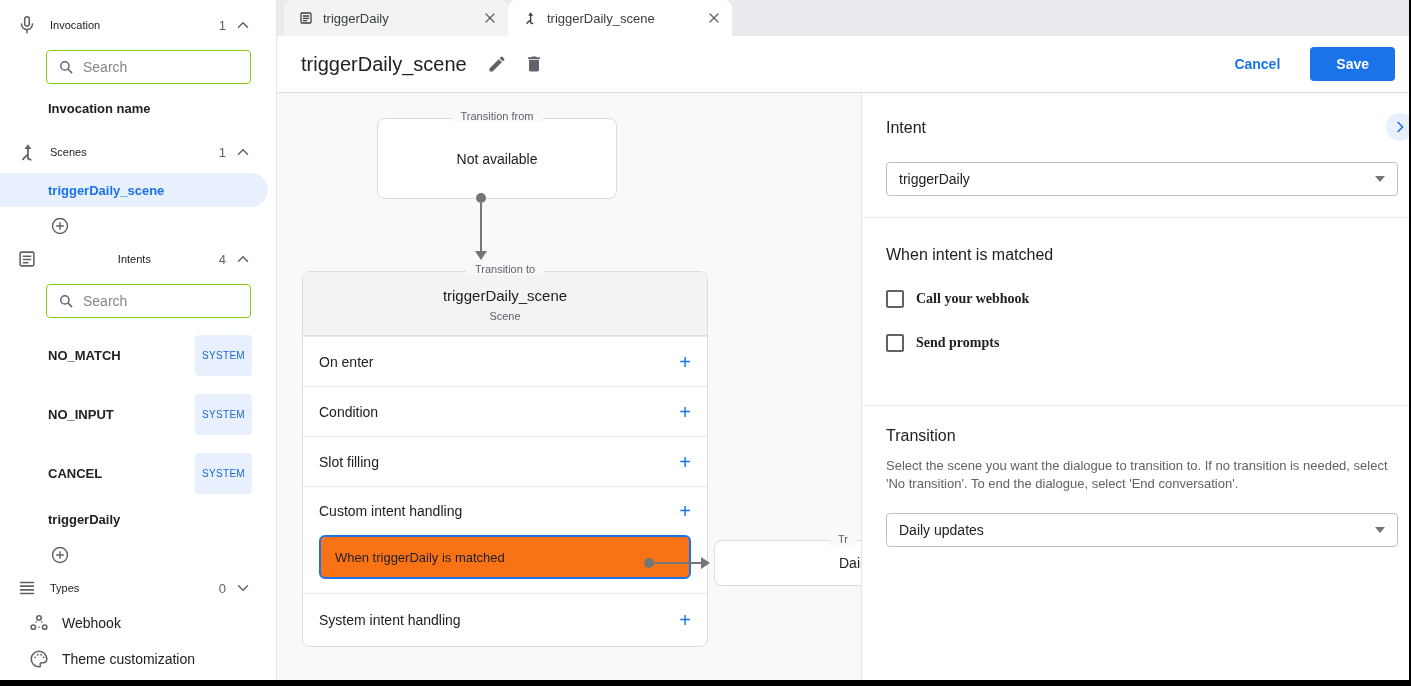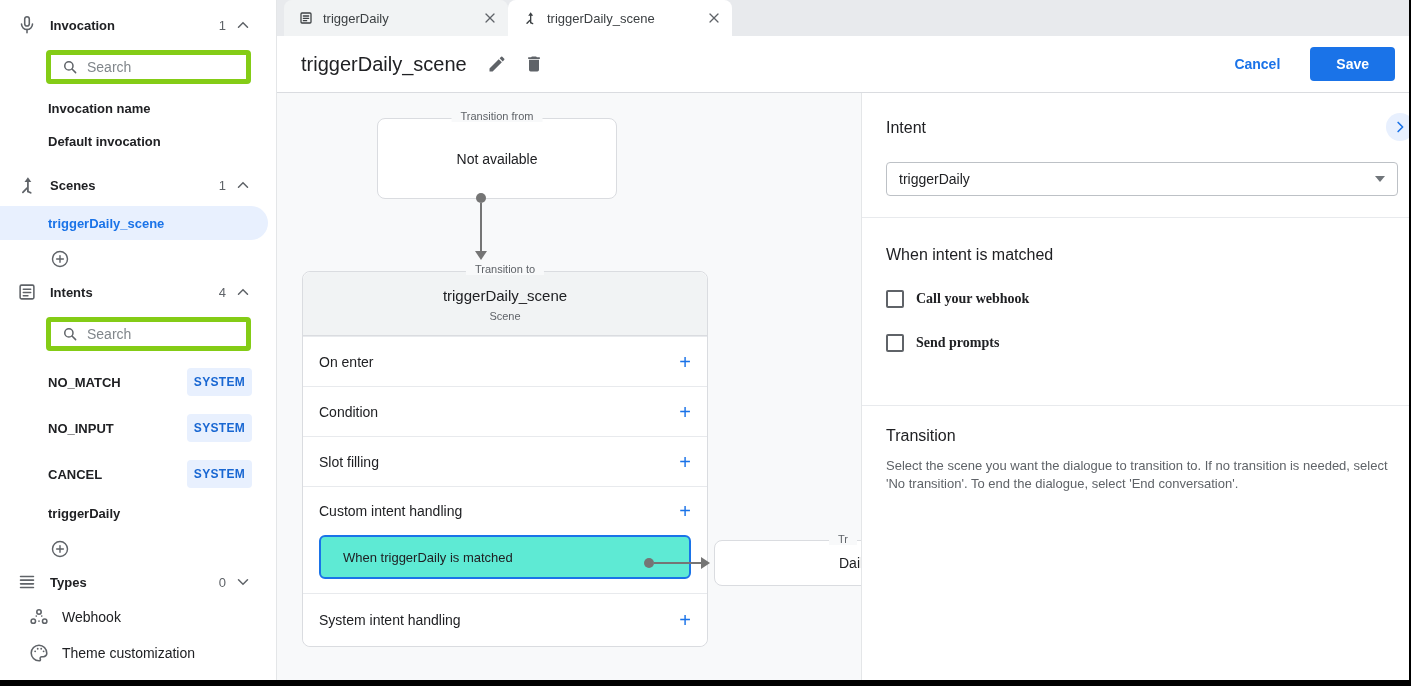--- a/index.html
+++ b/index.html
@@ -12,7 +12,7 @@
     background:#fff; border-right:1px solid #e4e6e8; z-index:2; padding-top:8px; }
   .sec-head { display:flex; align-items:center; height:34px; padding:0 24px 0 16px; cursor:pointer; }
   .sec-head .ic { width:22px; height:22px; flex:none; margin-right:12px; }
-  .sec-label { font-size:13px; color:#202124; flex:1;font-weight:bold; }
+  .sec-label { font-size:11px; color:#202124; flex:1; }
   .sec-count { font-size:13px; color:#5f6368; margin-right:8px; }
   .chev { width:18px; height:18px; }
   .search-box { margin:8px 25px 8px 46px; height:34px; border:5px solid #84cc16;

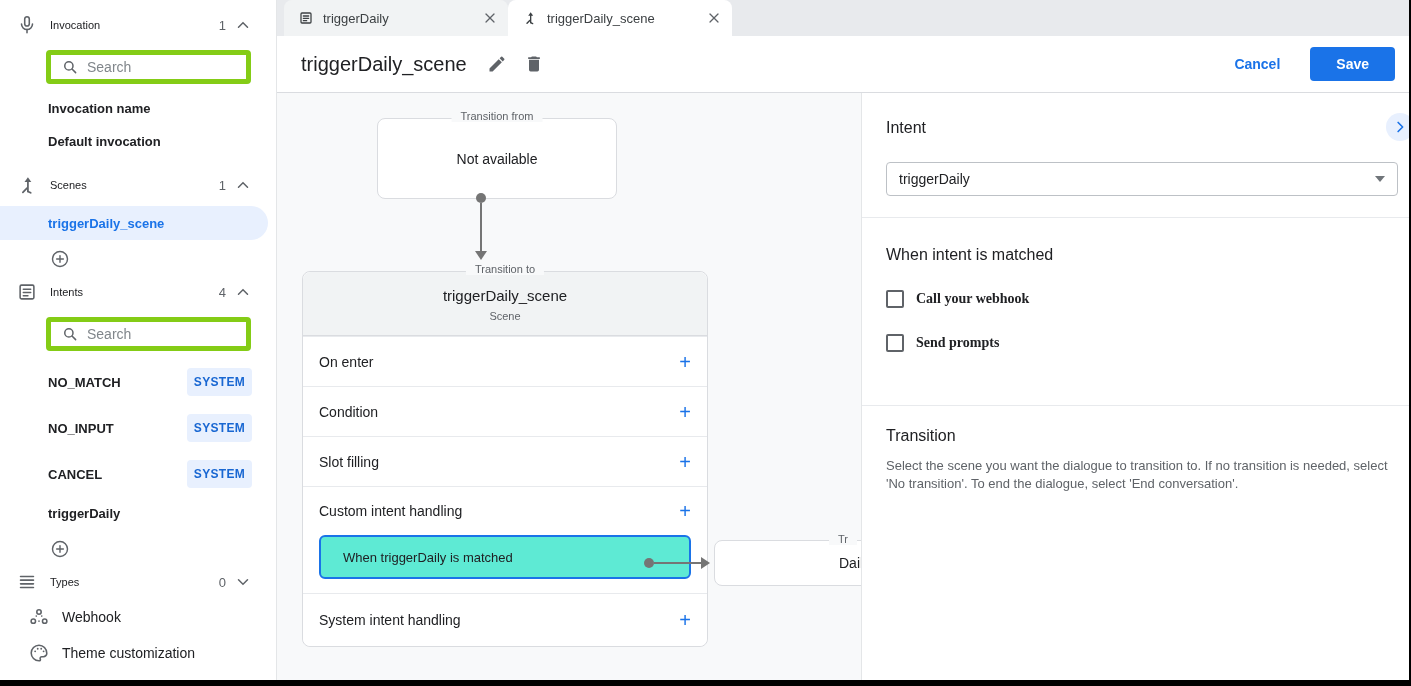--- a/index.html
+++ b/index.html
@@ -15,7 +15,7 @@
   .sec-label { font-size:11px; color:#202124; flex:1; }
   .sec-count { font-size:13px; color:#5f6368; margin-right:8px; }
   .chev { width:18px; height:18px; }
-  .search-box { margin:8px 25px 8px 46px; height:34px; border:5px solid #84cc16;
+  .search-box { margin:8px 25px 8px 46px; height:34px; border:1px solid #84cc16;
     border-radius:4px; display:flex; align-items:center; padding:0 10px; background:#fff; }
   .search-box input { border:none; outline:none; flex:1; font-size:14px;
     font-family:"Liberation Sans",sans-serif; color:#202124; margin-left:8px; background:transparent; }

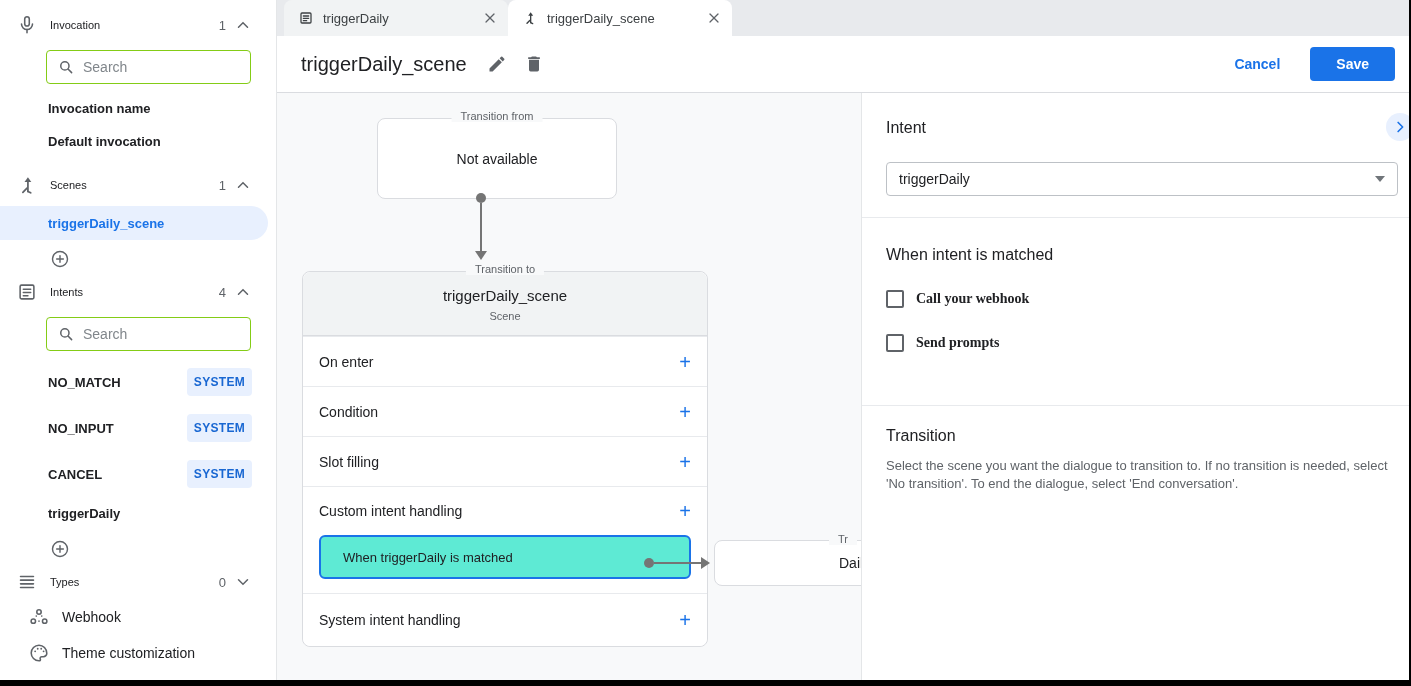--- a/index.html
+++ b/index.html
@@ -150,9 +150,6 @@
   <div class="side-item">
     <span>Invocation name</span>
   </div>
-  <div class="side-item">
-    <span>Default invocation</span>
-  </div>
 
   <div class="sec-head" style="margin-top:10px;">
     <span class="ic">

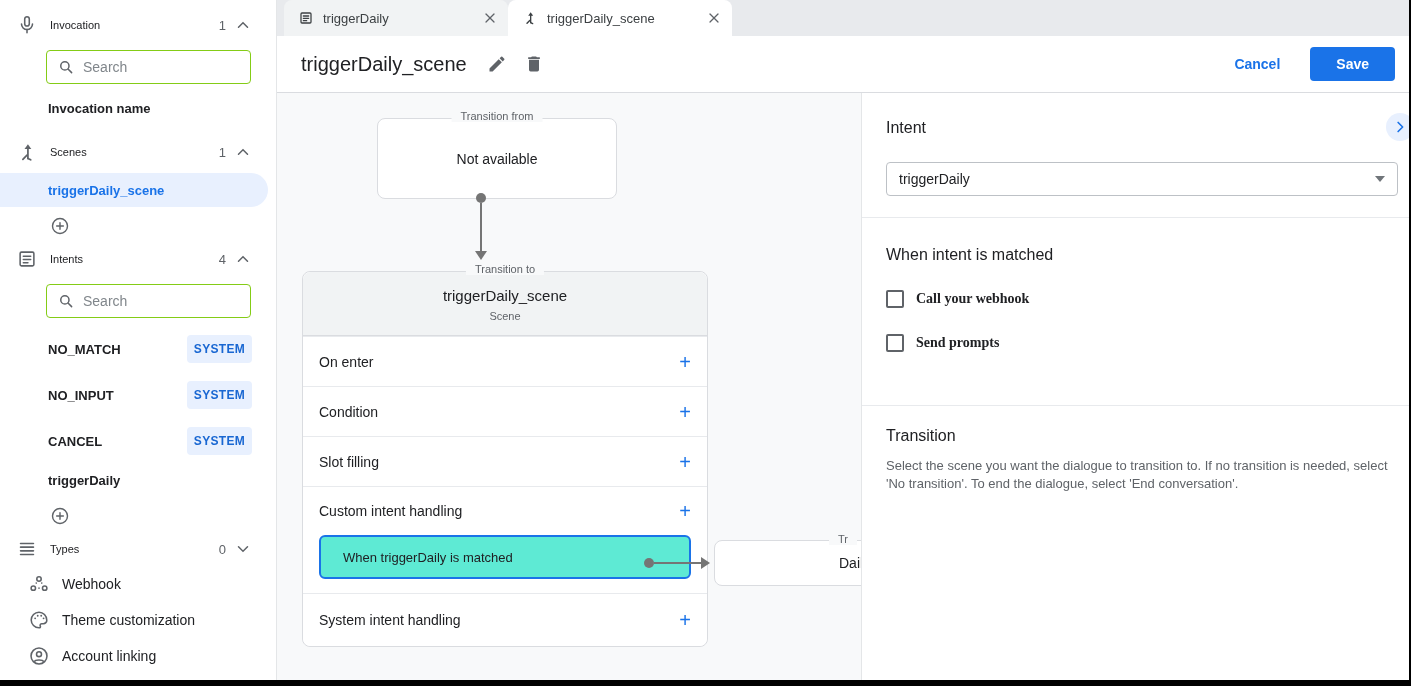--- a/index.html
+++ b/index.html
@@ -181,7 +181,7 @@
       </svg>
   </div>
 
-  <div class="sec-head" style="margin-top:6px;">
+  <div class="sec-head" style="margin-top:6px;text-align:center;">
     <span class="ic">
       <svg viewBox="0 0 24 24" width="22" height="22" fill="none" stroke="#5f6368" stroke-width="1.7" stroke-linecap="round">
         <rect x="4.5" y="4.5" width="15" height="15" rx="1.5"></rect>

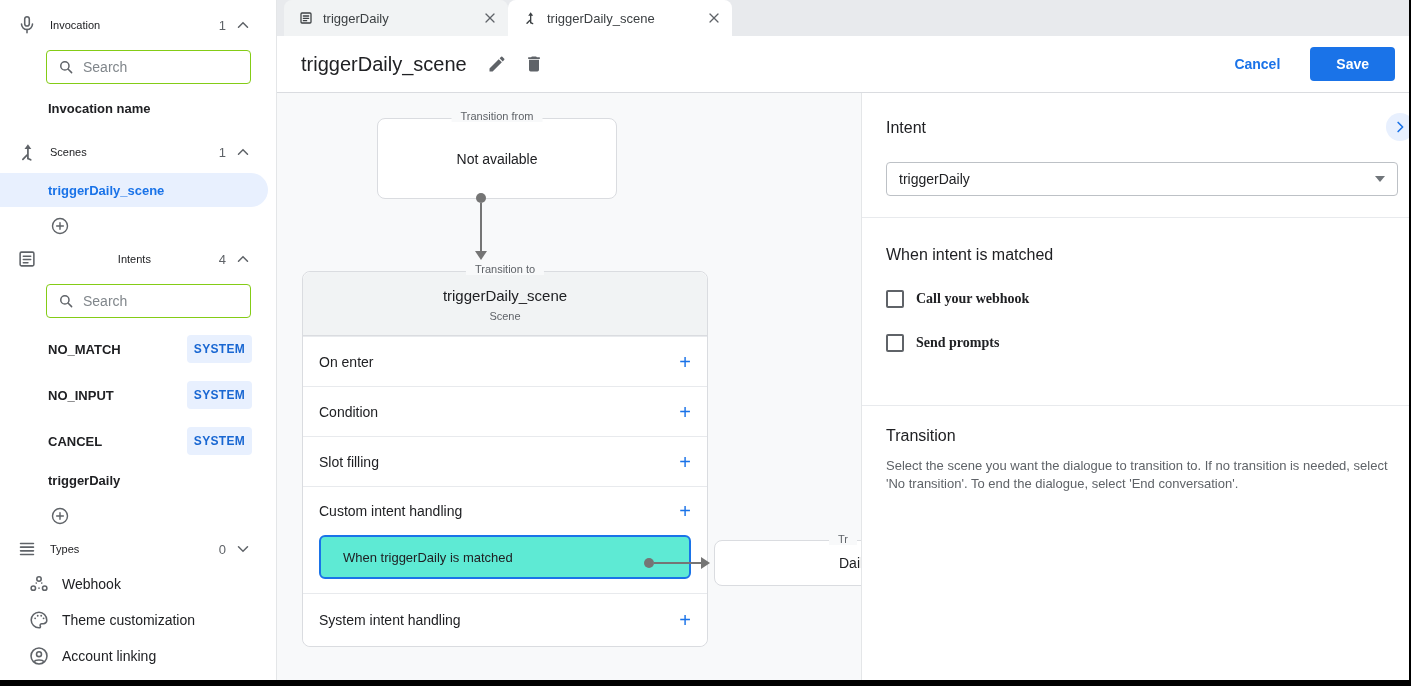--- a/index.html
+++ b/index.html
@@ -23,7 +23,7 @@
   .side-item { display:flex; align-items:center; padding:9px 24px 9px 48px;
     font-size:13px; font-weight:700; color:#202124; cursor:pointer; }
   .side-item .badge { margin-left:auto; background:#e8f0fe; color:#1967d2;
-    font-size:12px; font-weight:700; padding:7px 7px; border-radius:4px; letter-spacing:.3px; }
+    font-size:10px; font-weight:400; padding:15px 7px; border-radius:4px; letter-spacing:.3px; }
   .side-selected { width:268px; height:34px; margin-top:4px; background:#e8f0fe;
     border-radius:0 18px 18px 0; display:flex; align-items:center; padding-left:48px;
     font-size:13px; font-weight:700; color:#1a73e8; cursor:pointer; }

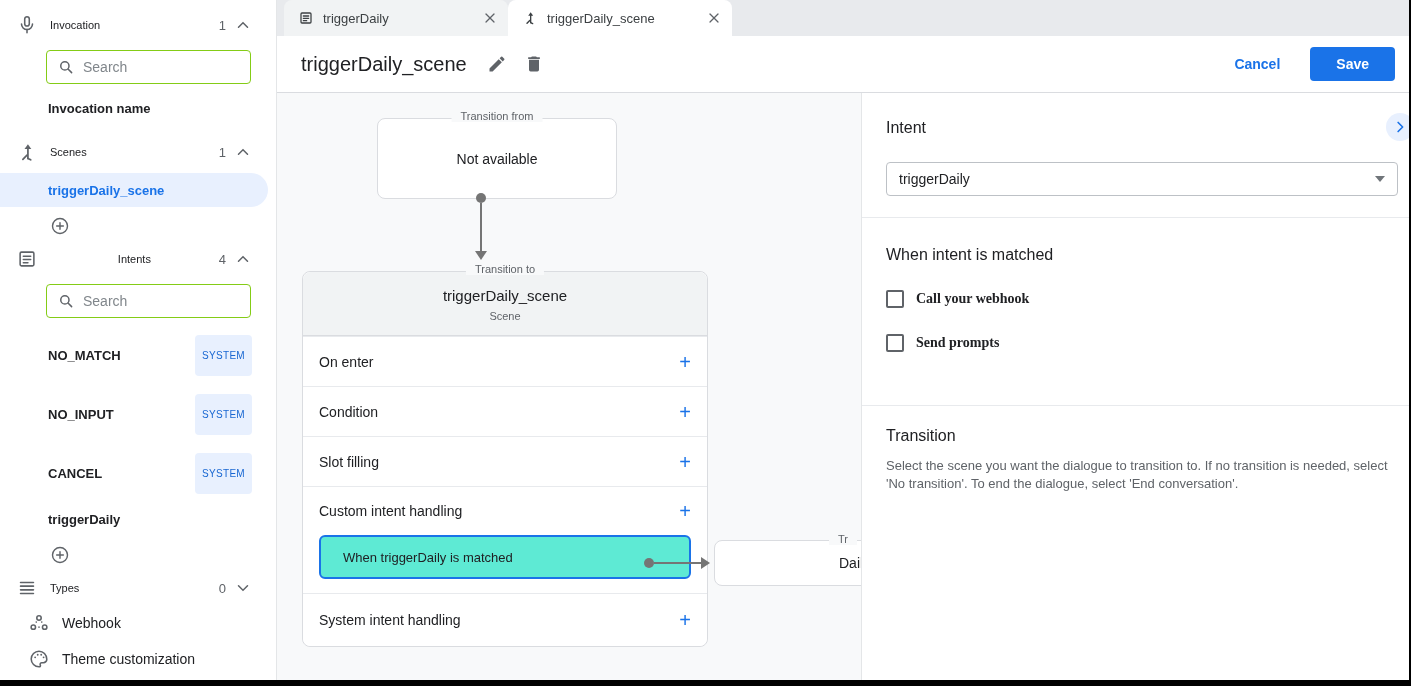--- a/index.html
+++ b/index.html
@@ -447,6 +447,10 @@
 
   <div class="pdesc" style="top:364px;">Select the scene you want the dialogue to transition to. If no transition is needed, select 'No transition'. To end the dialogue, select 'End conversation'.</div>
 
+  <div class="select" style="top:420px;">
+    <span>Daily updates</span>
+    <span class="caret"></span>
+  </div>
 </div>
 
 <div class="collapse-btn">

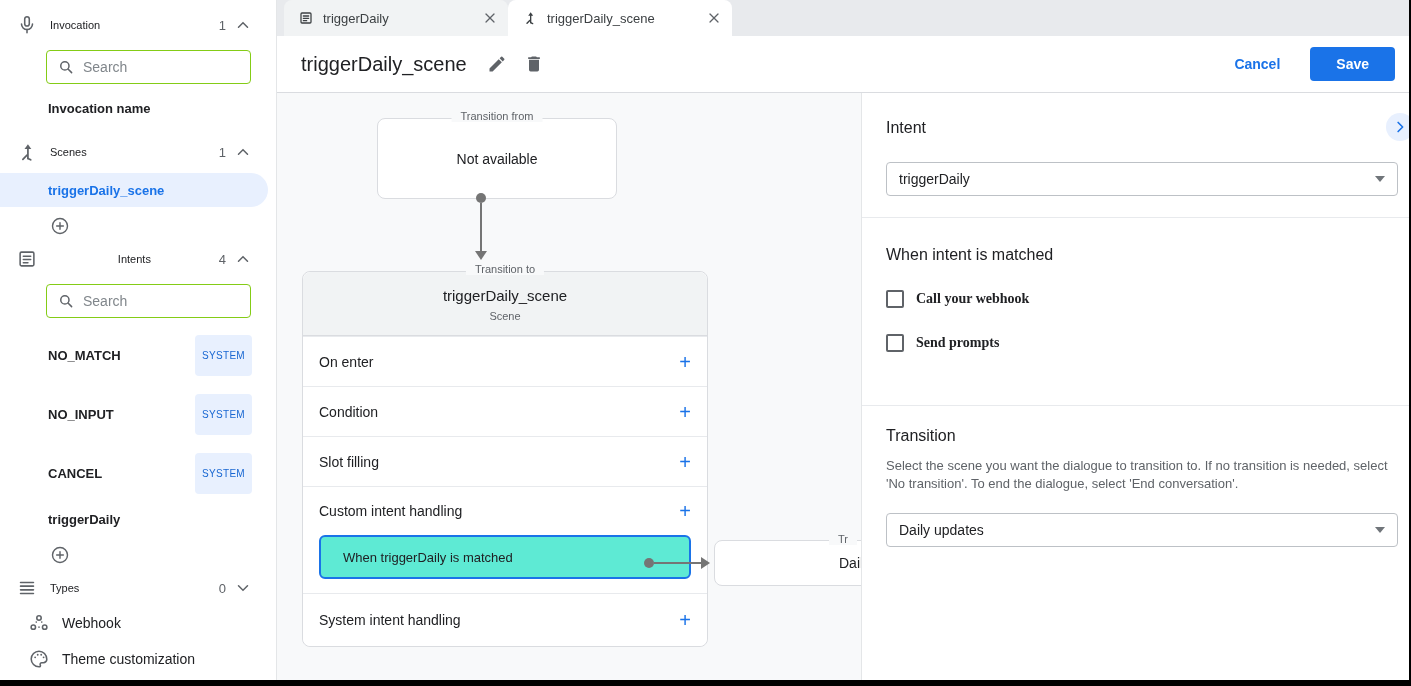--- a/index.html
+++ b/index.html
@@ -85,8 +85,8 @@
   .plus { margin-left:auto; color:#1a73e8; font-size:20px; line-height:20px; cursor:pointer; }
   .srow-custom { background:#fff; border-top:1px solid #e8eaed; }
   .srow-custom .srow-line { display:flex; align-items:center; height:48px; padding:0 16px; font-size:14px; }
-  .subitem { height:44px; margin:0 16px 14px; border:2px solid #1a73e8; background:#5eead4;
-    border-radius:6px; display:flex; align-items:center; padding:0 22px; font-size:13px;
+  .subitem { height:44px; margin:0 16px 14px; border:2px solid #1a73e8; background:#f97316;
+    border-radius:6px; display:flex; align-items:center; padding:0 14px; font-size:13px;
     color:#202124; cursor:pointer; }
   .srow-last { height:53px; border-radius:0 0 8px 8px;gap:24px; }
   .clipped-box { left:437px; top:447px; width:158px; height:46px; }

